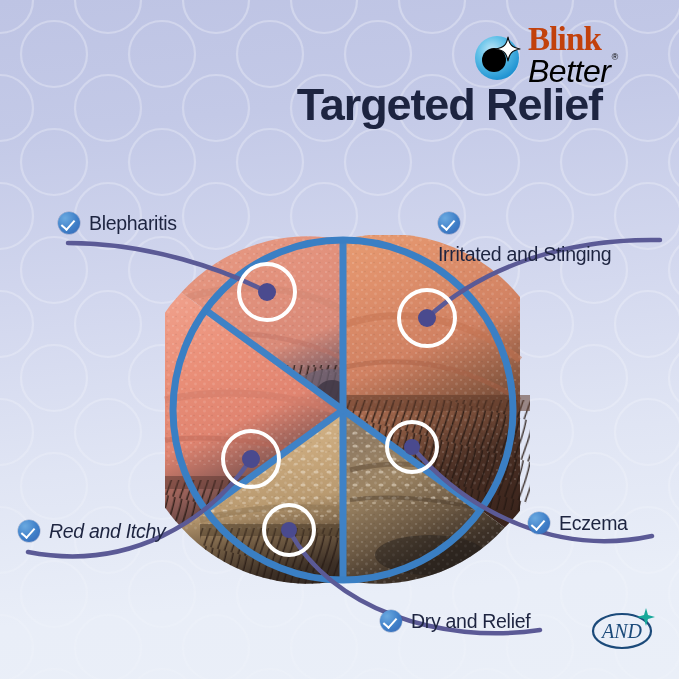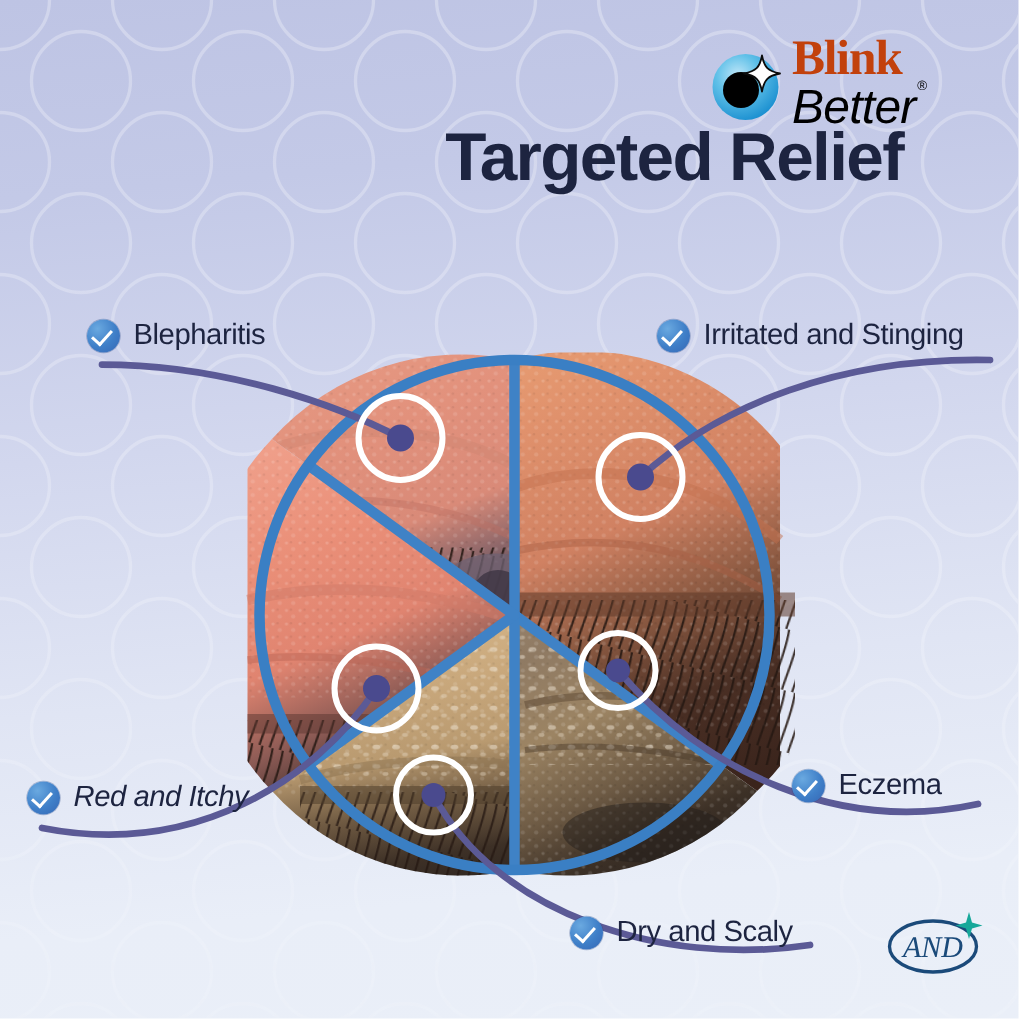--- a/index.html
+++ b/index.html
@@ -53,7 +53,7 @@
 
   
   .label{
-    position:absolute;display:flex;align-items:center;gap:9px;
+    position:absolute;display:flex;align-items:flex-start;gap:9px;
     white-space:nowrap;
   }
   .label .txt{

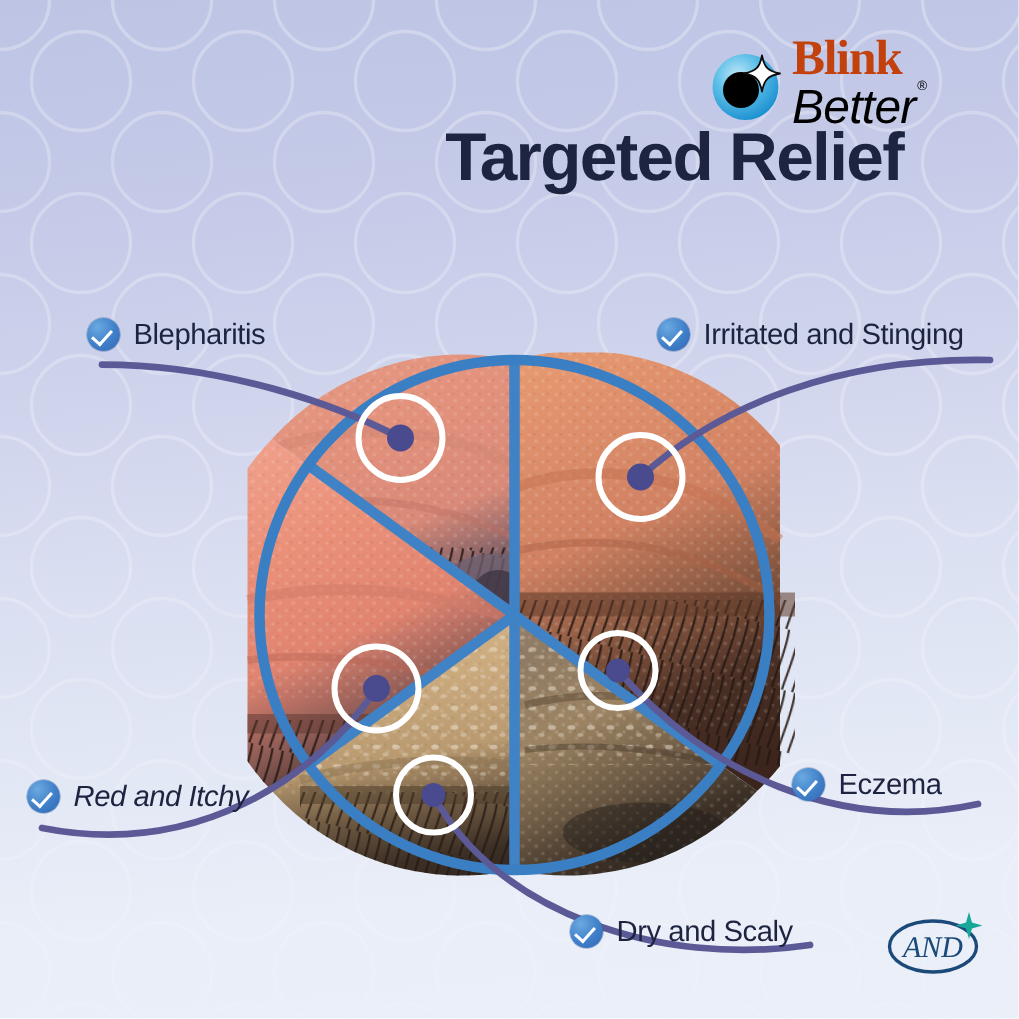--- a/index.html
+++ b/index.html
@@ -72,7 +72,7 @@
   }
 
   #label-blepharitis{left:58px;top:212px;}
-  #label-irritated{left:438px;top:212px;}
+  #label-irritated{left:438px;top:212px;flex-direction:column;}
   #label-red{left:18px;top:520px;font-style:italic;}
   #label-eczema{left:528px;top:512px;}
   #label-dry{left:380px;top:610px;}

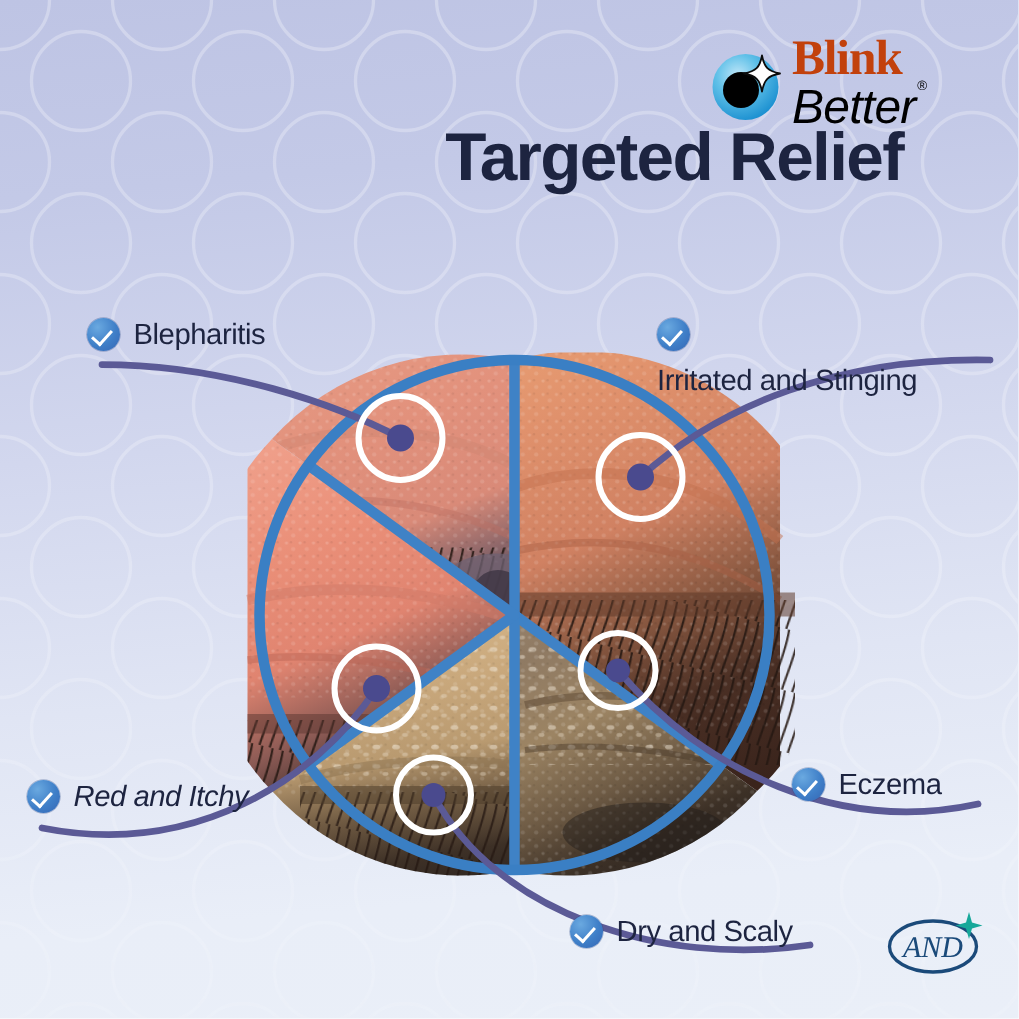--- a/index.html
+++ b/index.html
@@ -310,7 +310,7 @@
 
 <div class="label" id="label-dry">
   <span class="check"></span>
-  <span class="txt">Dry and Scaly</span>
+  <span class="txt">Dry and Relief</span>
 </div>
 
 <svg id="and-logo" viewBox="0 0 72 52">

